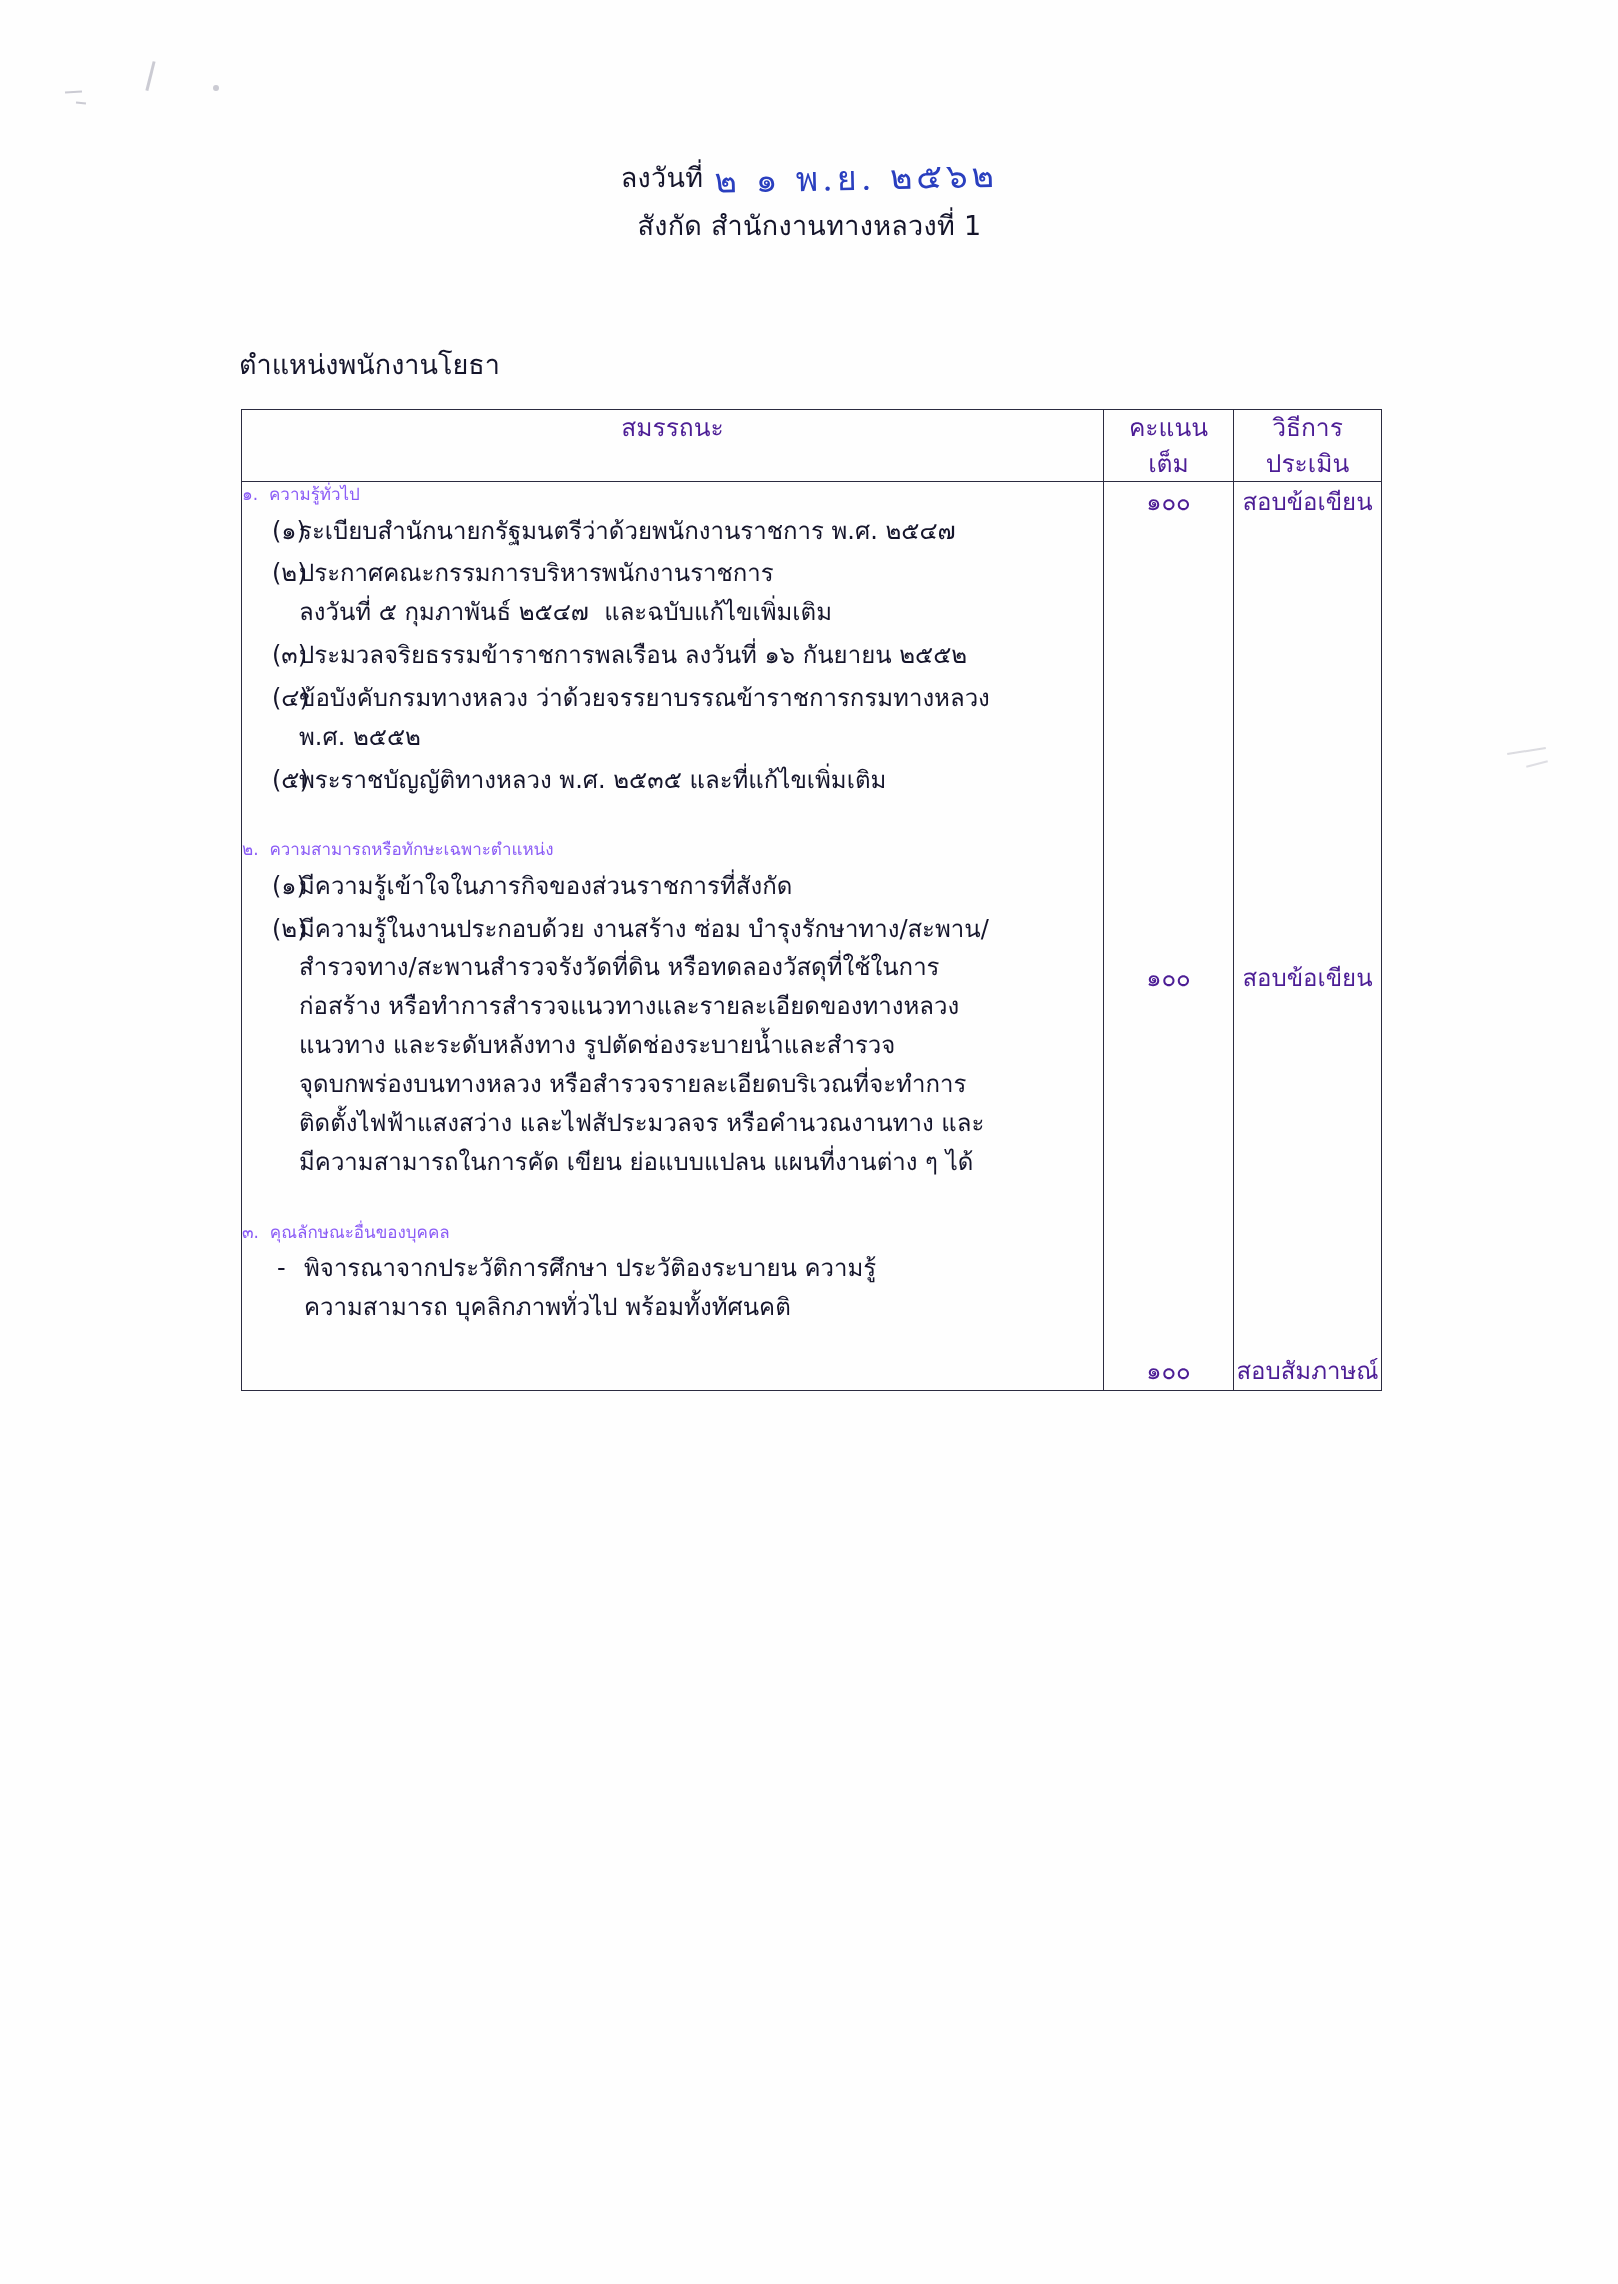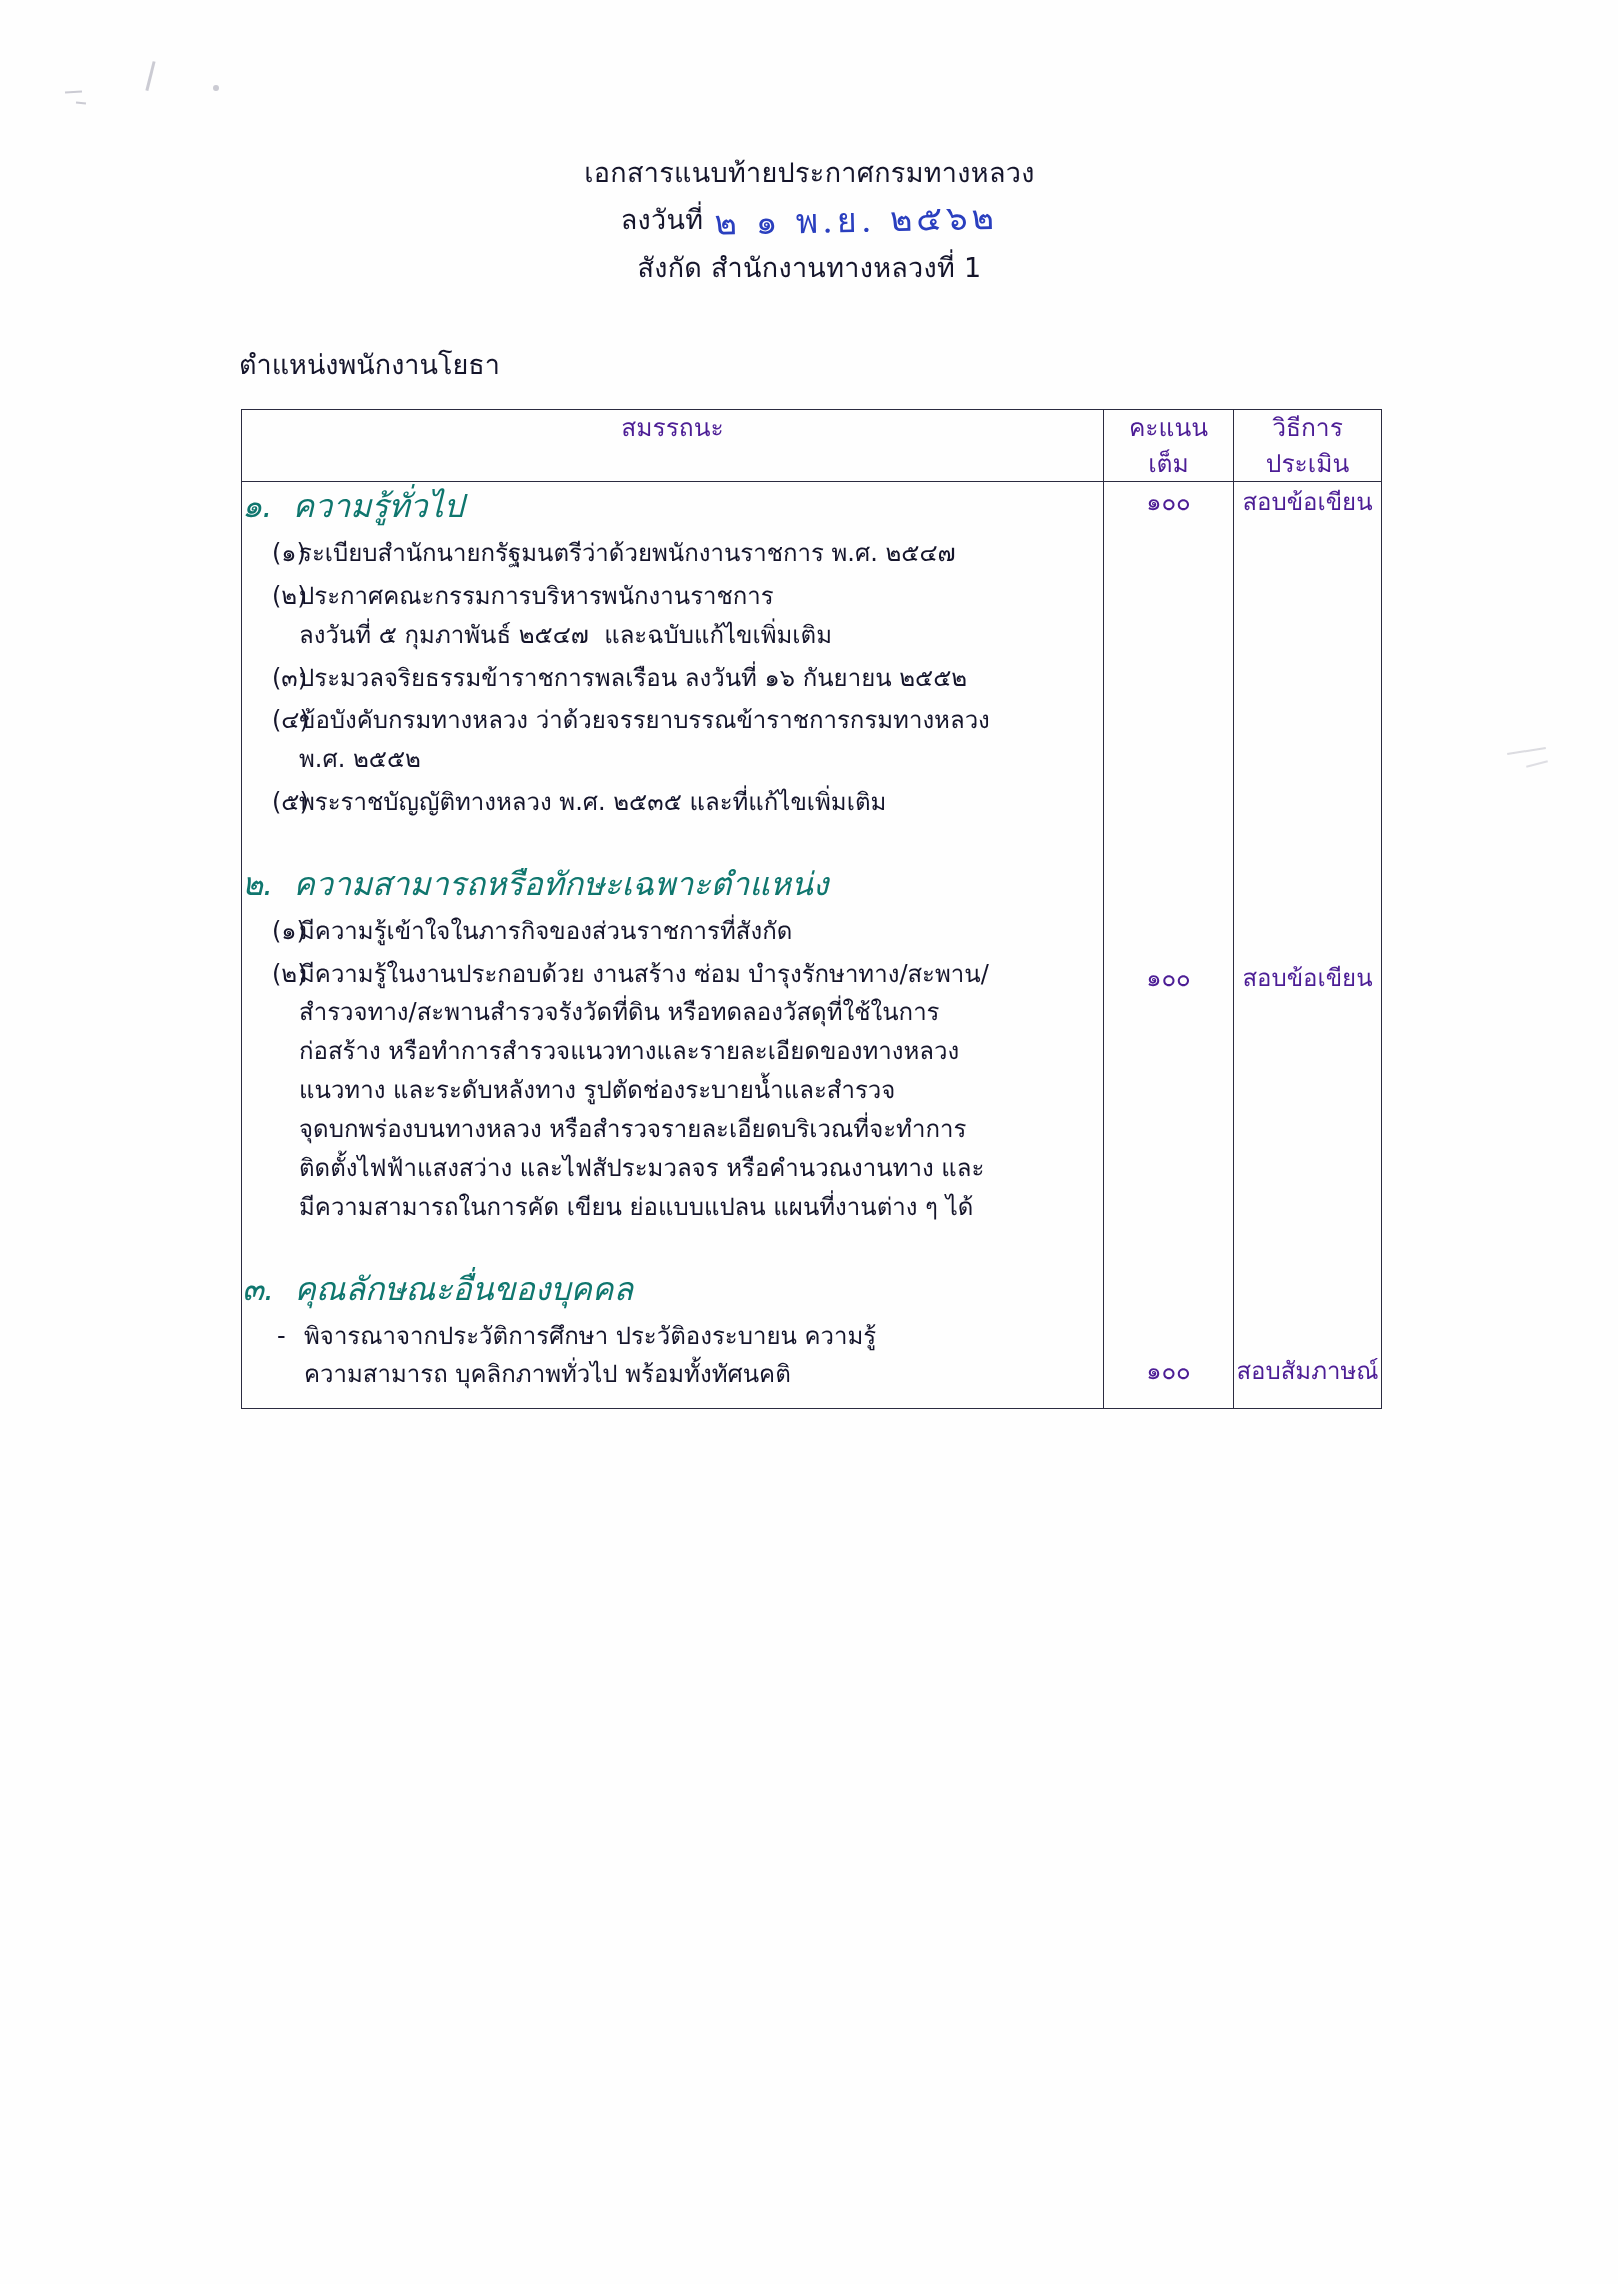--- a/index.html
+++ b/index.html
@@ -147,7 +147,6 @@
   <div class="scan-mark m6"></div>
 
   <div class="header-block">
-    <div class="header-line">เอกสารแนบท้ายประกาศกรมทางหลวง</div>
     <div class="header-line l2">
       <span>ลงวันที่</span><span class="stamp-date">๒ ๑  พ.ย. ๒๕๖๒</span>
     </div>

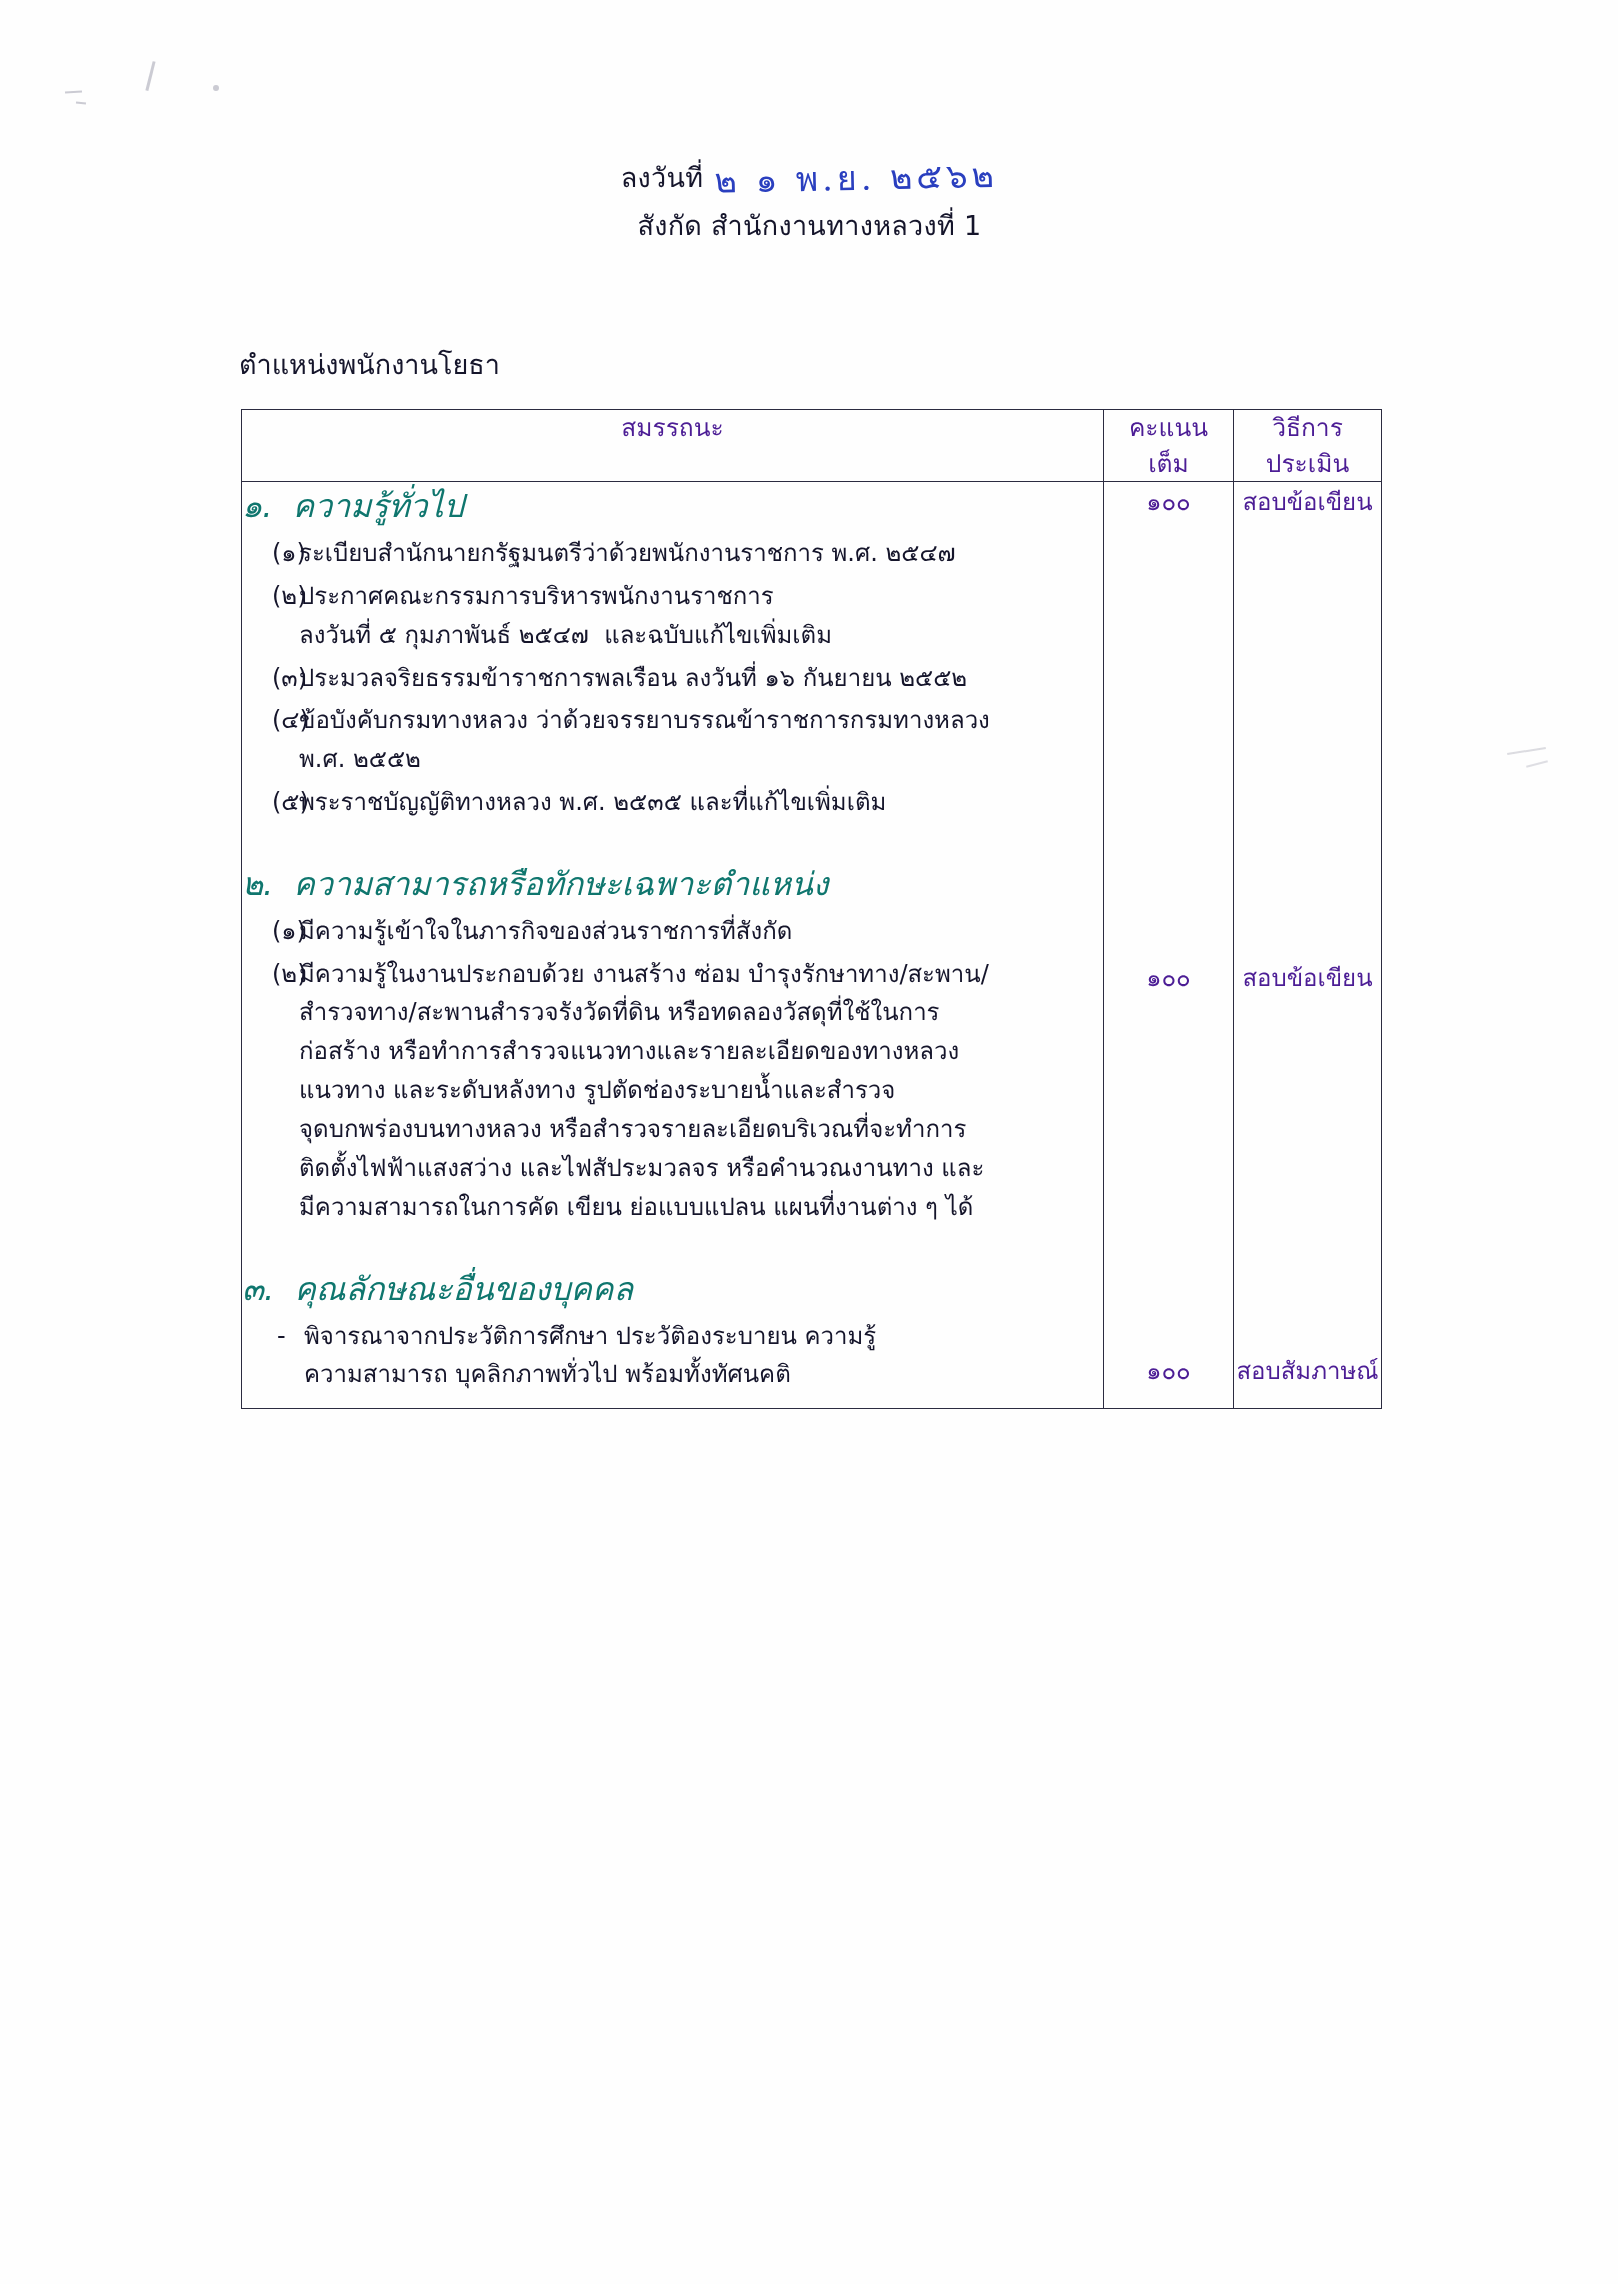--- a/index.html
+++ b/index.html
@@ -109,11 +109,10 @@
   }
   .sec:last-child { margin-bottom: 14px; }
   .sec-head {
-    font-size: 32px;
+    font-size: 17px;
     line-height: 1.5;
-    color: #0f766e;
+    color: #8b5cf6;
     white-space: pre;
-    font-style: italic;
   }
   .sub {
     display: flex;

